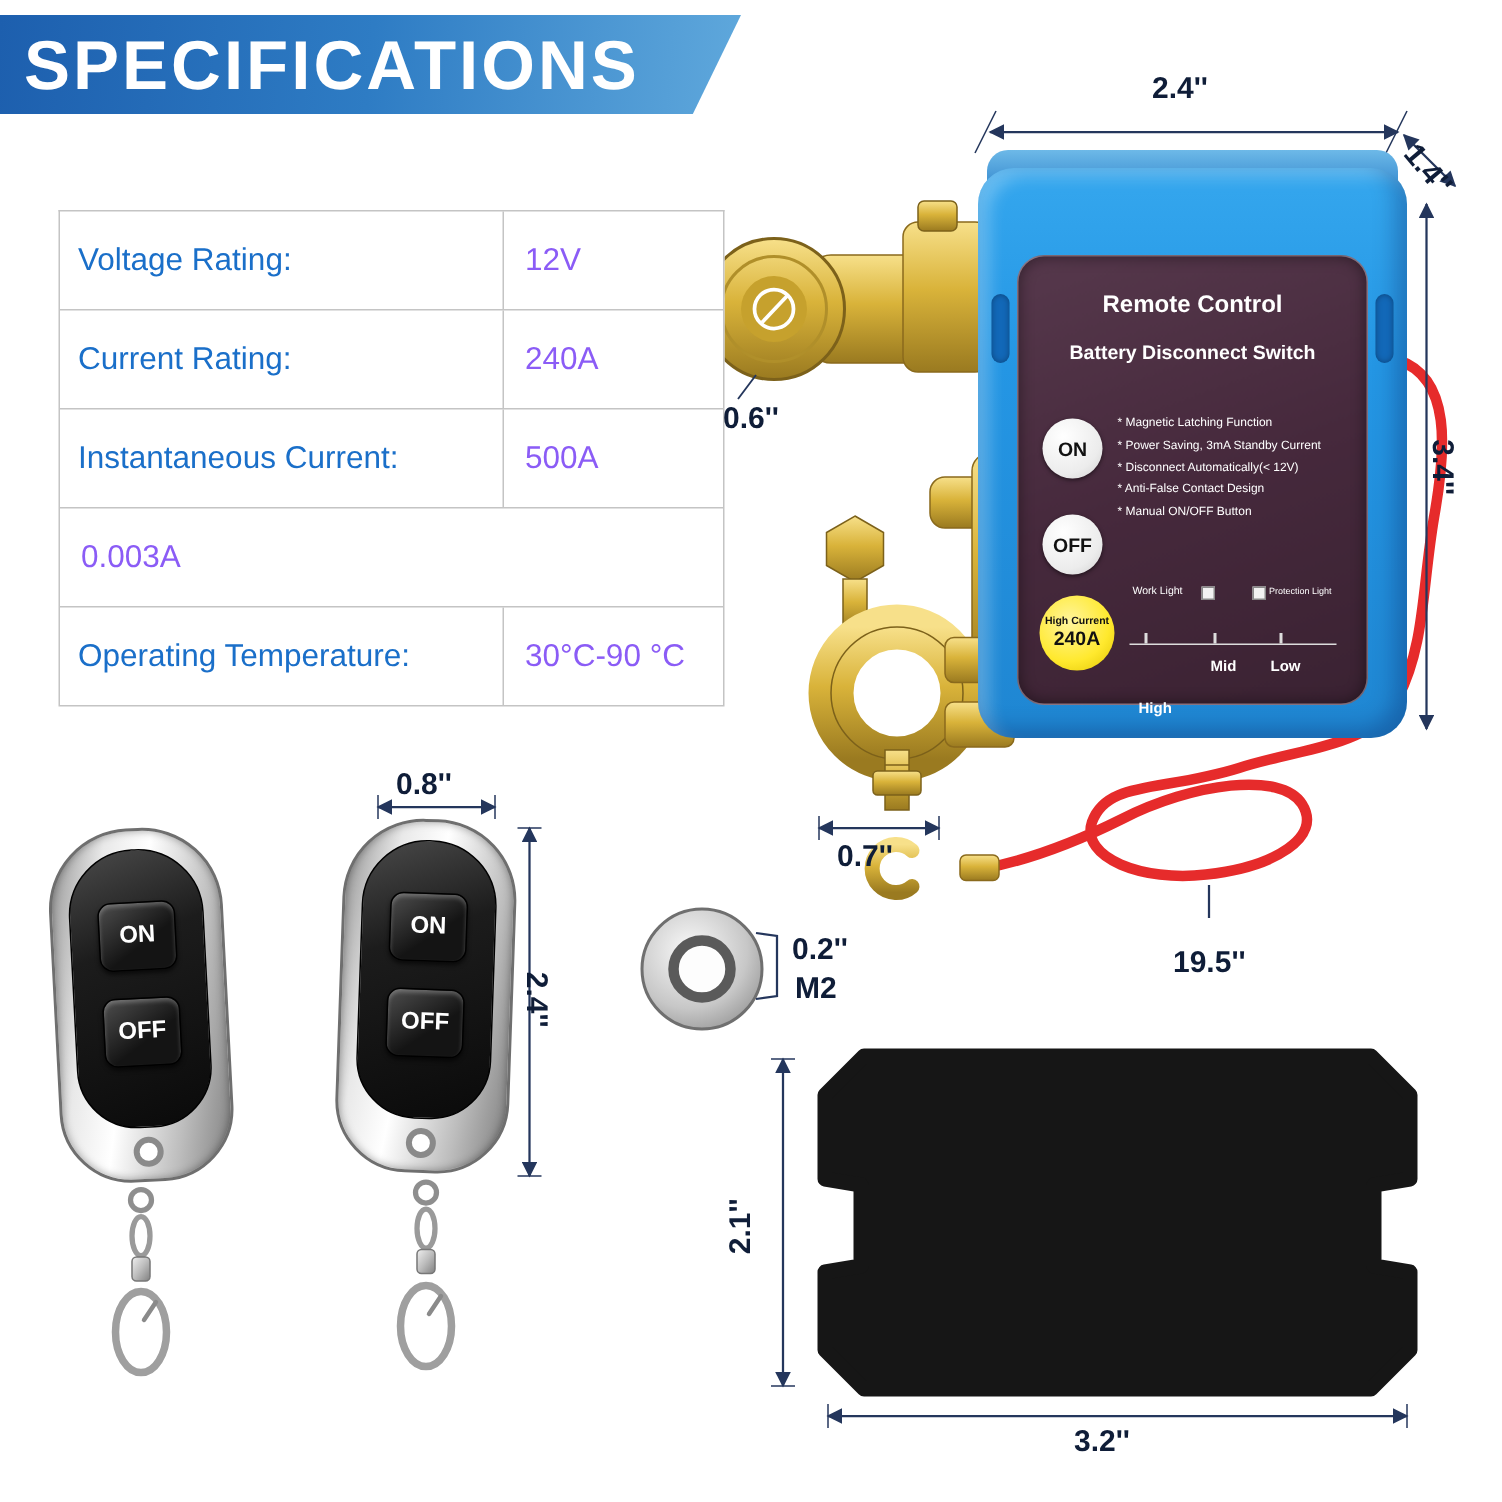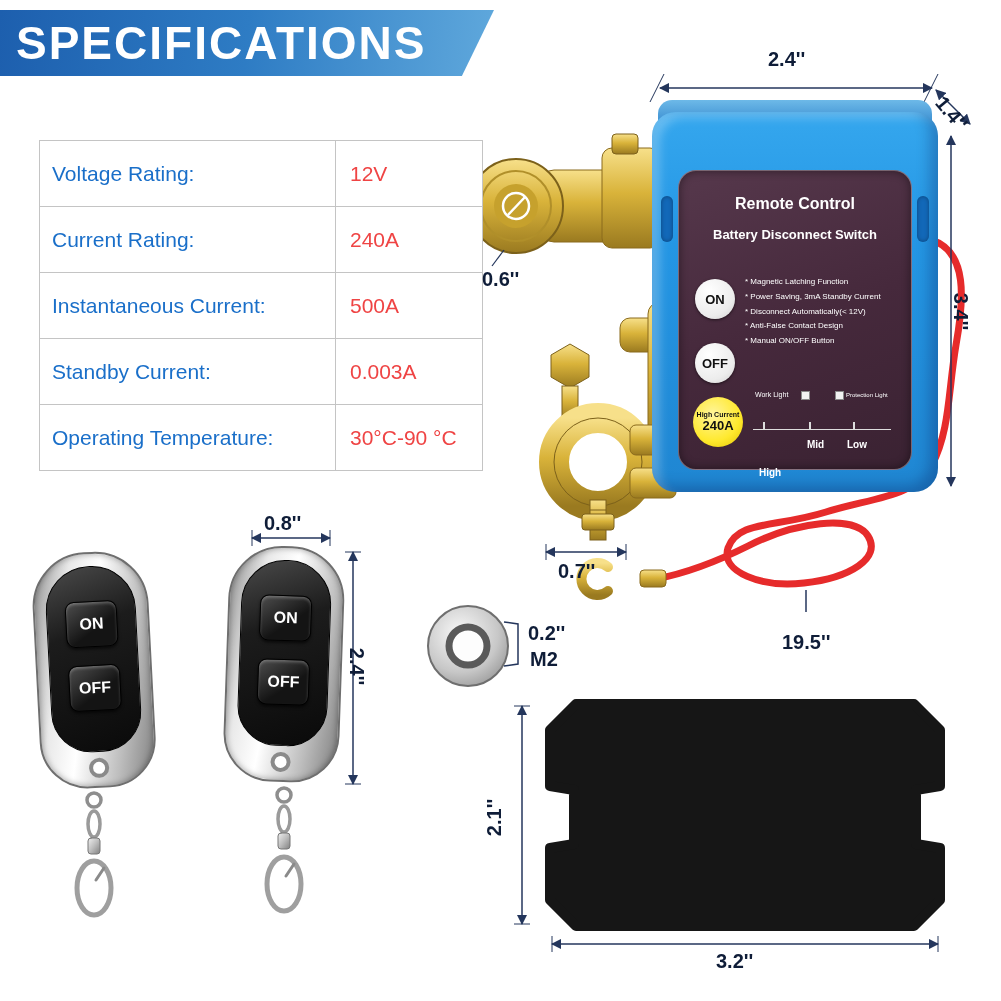--- a/index.html
+++ b/index.html
@@ -18,7 +18,7 @@
   .spec-row{display:flex;height:65px;border-bottom:1px solid #c4c4c4;}
   .spec-label{width:283px;border-right:1px solid #c4c4c4;display:flex;align-items:center;
           padding-left:12px;color:#1a6fc9;font-size:21px;font-weight:500;}
-  .spec-value{flex:1;display:flex;align-items:center;padding-left:14px;color:#ef4444;font-size:21px;}
+  .spec-value{flex:1;display:flex;align-items:center;padding-left:14px;color:#8b5cf6;font-size:21px;}
 
   
   #device-top{position:absolute;left:658px;top:100px;width:274px;height:38px;border-radius:14px;

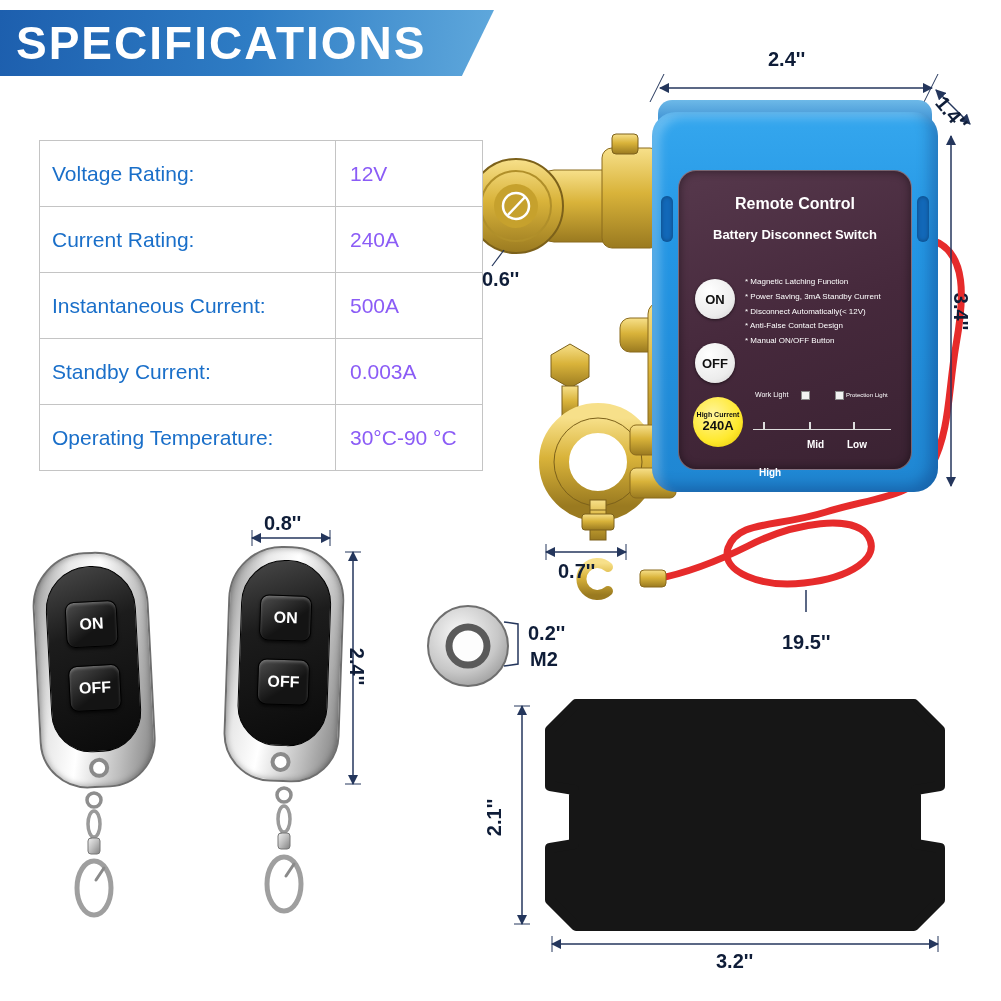--- a/index.html
+++ b/index.html
@@ -208,7 +208,6 @@
       <div class="spec-value">500A</div>
     </div>
     <div class="spec-row">
-      <div class="spec-label">Standby Current:</div>
       <div class="spec-value">0.003A</div>
     </div>
     <div class="spec-row">

